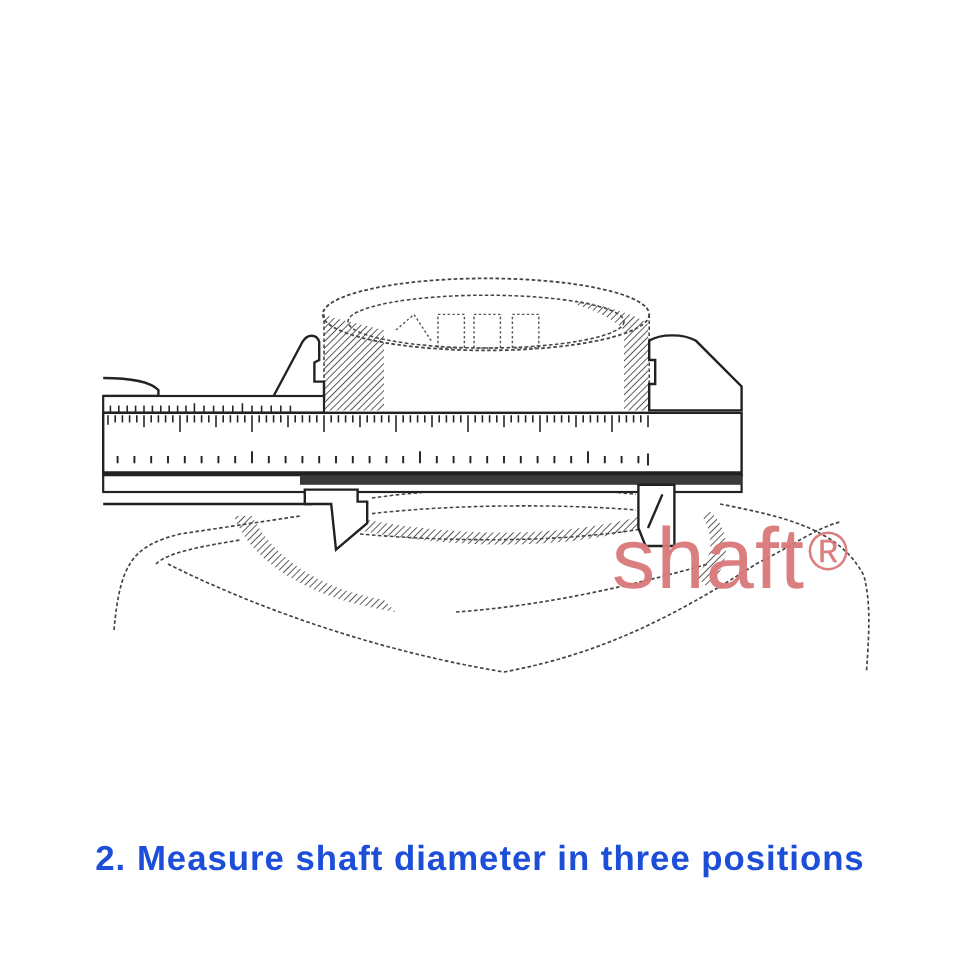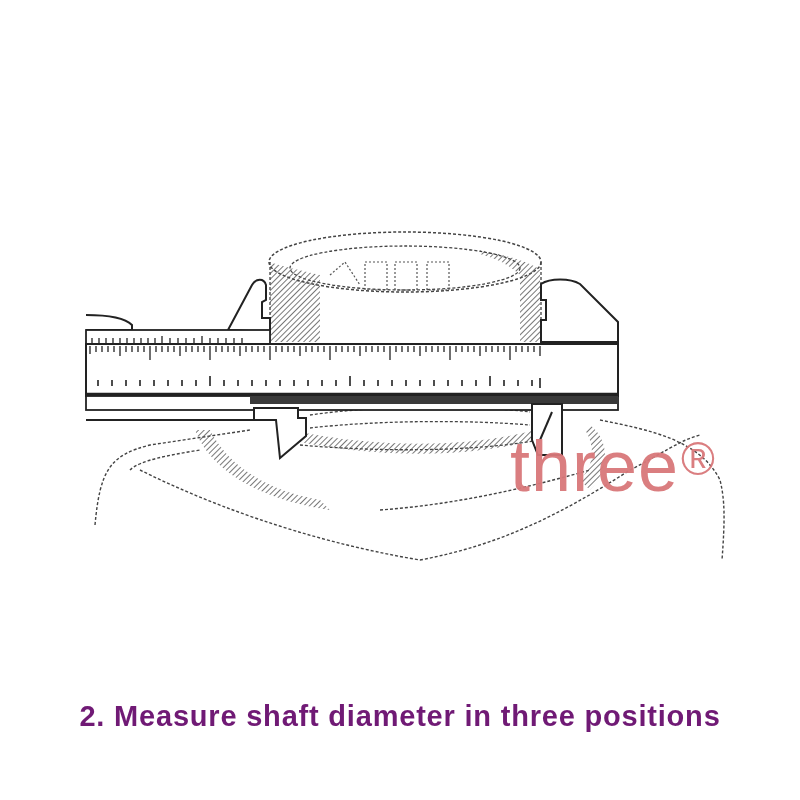--- a/index.html
+++ b/index.html
@@ -109,7 +109,7 @@
 </svg>
 
 <div class="watermark">
-  <span>three</span><span class="reg">®</span>
+  <span>shaft</span><span class="reg">®</span>
 </div>
 
 <div class="caption">2. Measure shaft diameter in three positions</div>

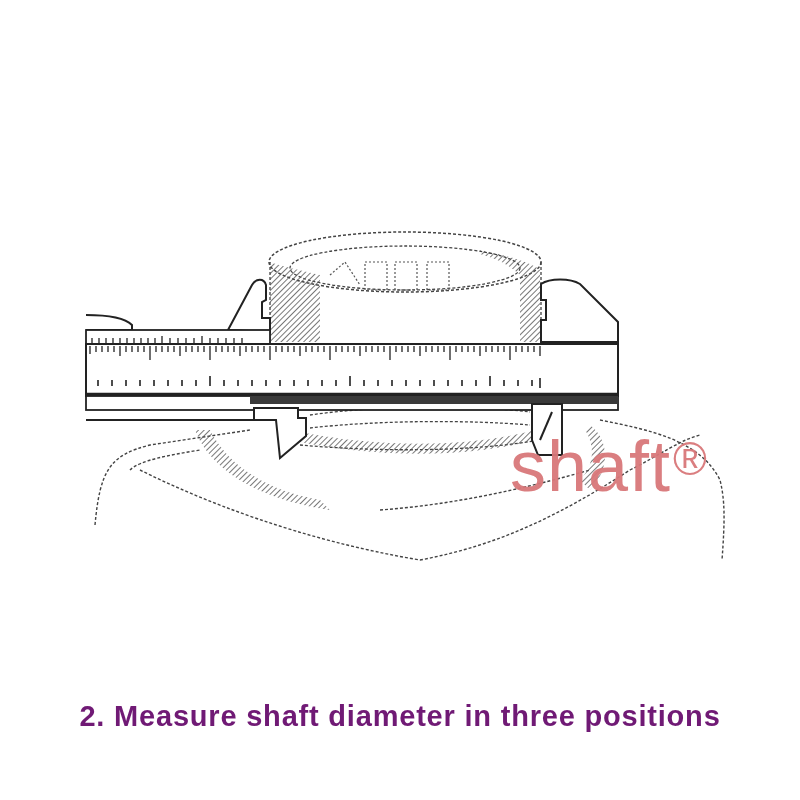--- a/index.html
+++ b/index.html
@@ -14,7 +14,7 @@
   .caption {
     position: absolute; left: 0; top: 700px; width: 800px; text-align: center;
     font-family: "Liberation Sans", sans-serif; font-size: 29px; font-weight: bold;
-    color: #701a75; letter-spacing: 0.8px;
+    color: #1d4ed8; letter-spacing: 0.8px;
   }
 </style>
 </head>

